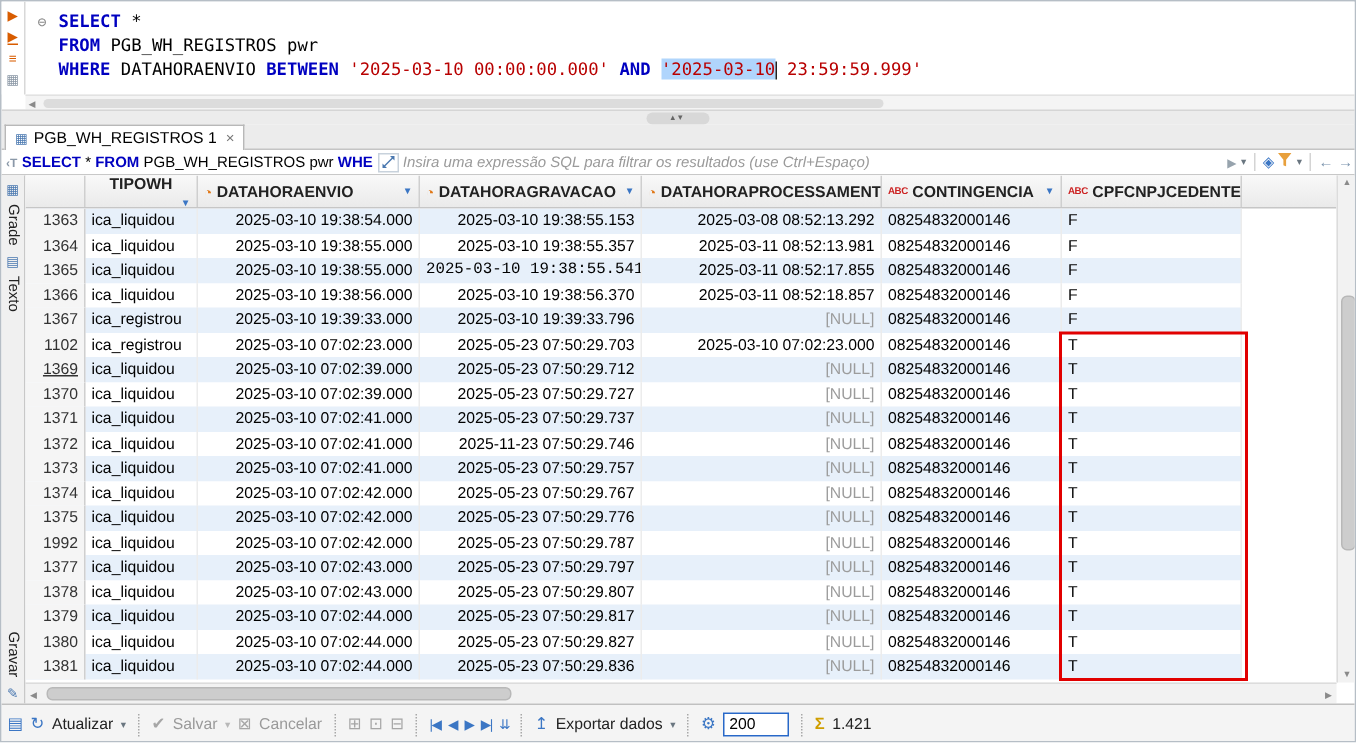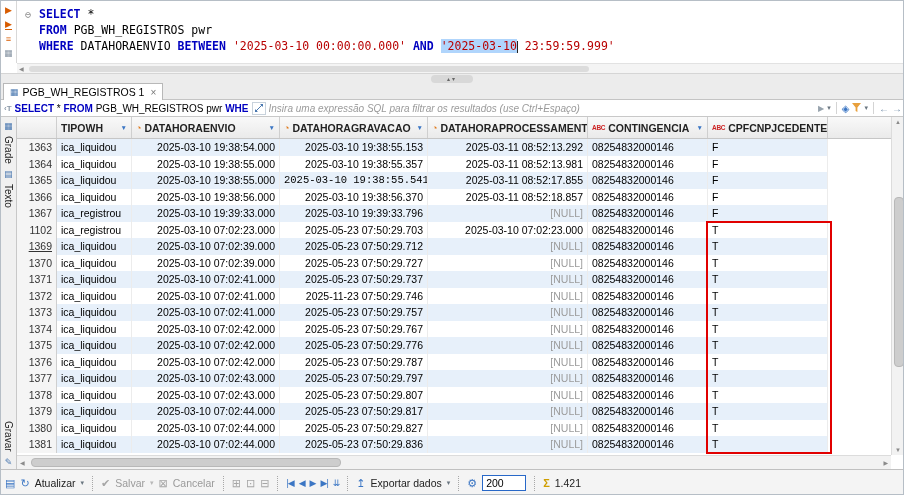--- a/index.html
+++ b/index.html
@@ -173,7 +173,7 @@
     <div class="grid">
       <div class="hdr" id="grid-header">
           <div class="hcell rownum" style="width: 40px;"></div>
-          <div class="hcell" style="width: 75px;">
+          <div class="hcell" style="width: 75px; flex-direction: column;">
             <span class="hlabel">TIPOWH</span>
             <span class="hdrop">▼</span>
           </div>

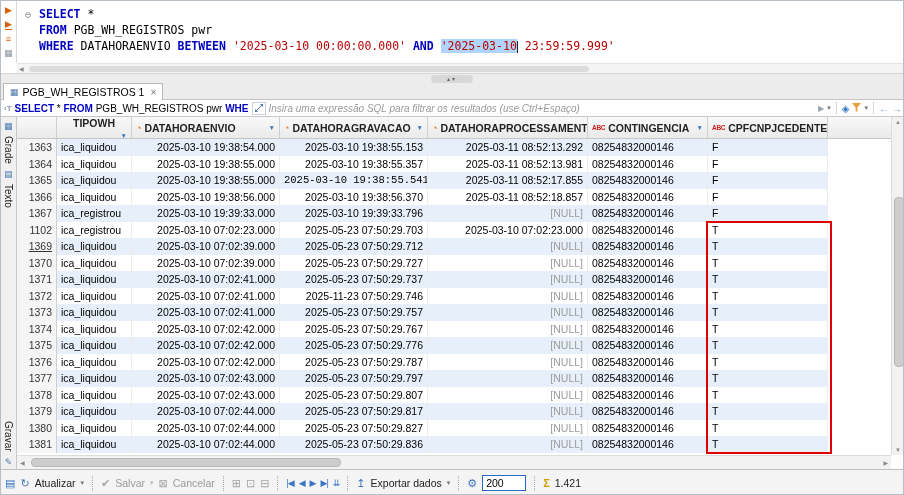--- a/index.html
+++ b/index.html
@@ -207,7 +207,7 @@
             <div class="gcell al-left" style="width: 75px;">ica_liquidou</div>
             <div class="gcell al-right" style="width: 148px;">2025-03-10 19:38:54.000</div>
             <div class="gcell al-right" style="width: 148px;">2025-03-10 19:38:55.153</div>
-            <div class="gcell al-right" style="width: 160px;">2025-03-11 08:52:13.292</div>
+            <div class="gcell al-right" style="width: 160px;">2025-03-08 08:52:13.292</div>
             <div class="gcell al-left" style="width: 120px;">08254832000146</div>
             <div class="gcell al-left" style="width: 120px;">F</div>
           </div>

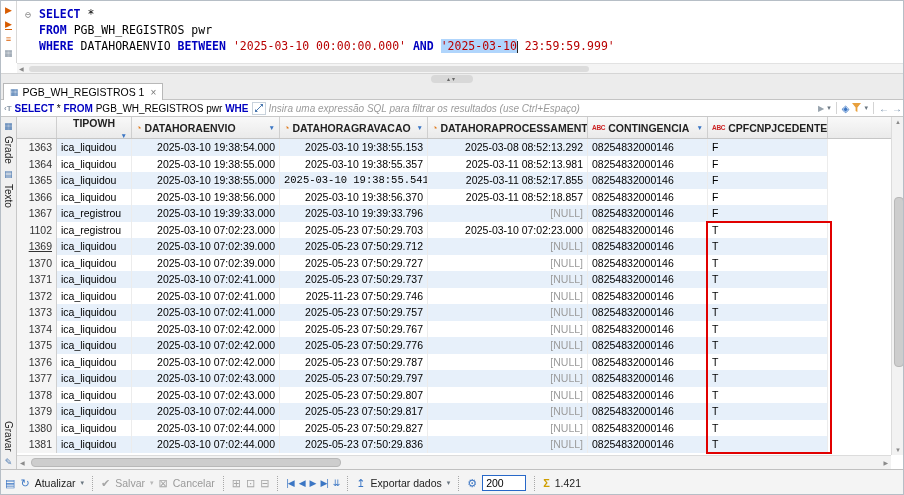--- a/index.html
+++ b/index.html
@@ -320,7 +320,7 @@
             <div class="gcell al-left" style="width: 120px;">T</div>
           </div>
           <div class="grow">
-            <div class="gcell rownum" style="width: 40px;">1376</div>
+            <div class="gcell rownum" style="width: 40px;">1992</div>
             <div class="gcell al-left" style="width: 75px;">ica_liquidou</div>
             <div class="gcell al-right" style="width: 148px;">2025-03-10 07:02:42.000</div>
             <div class="gcell al-right" style="width: 148px;">2025-05-23 07:50:29.787</div>

